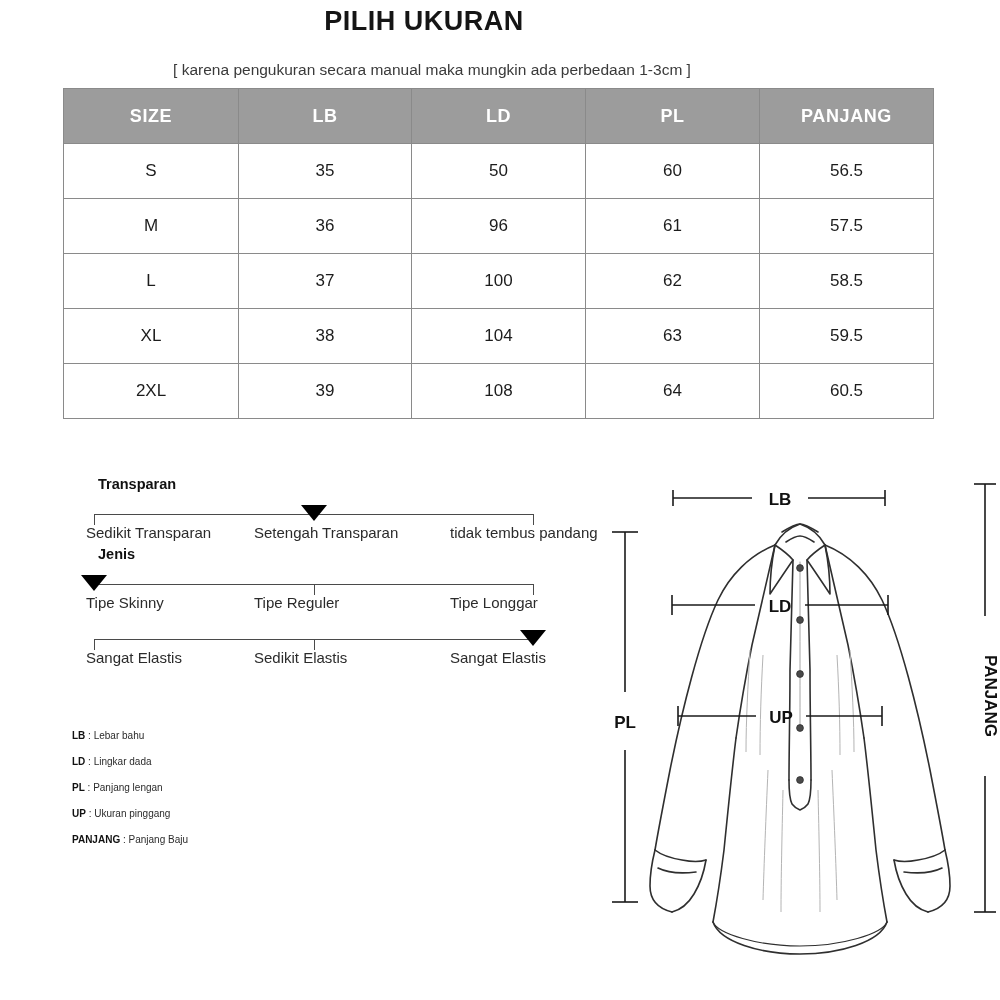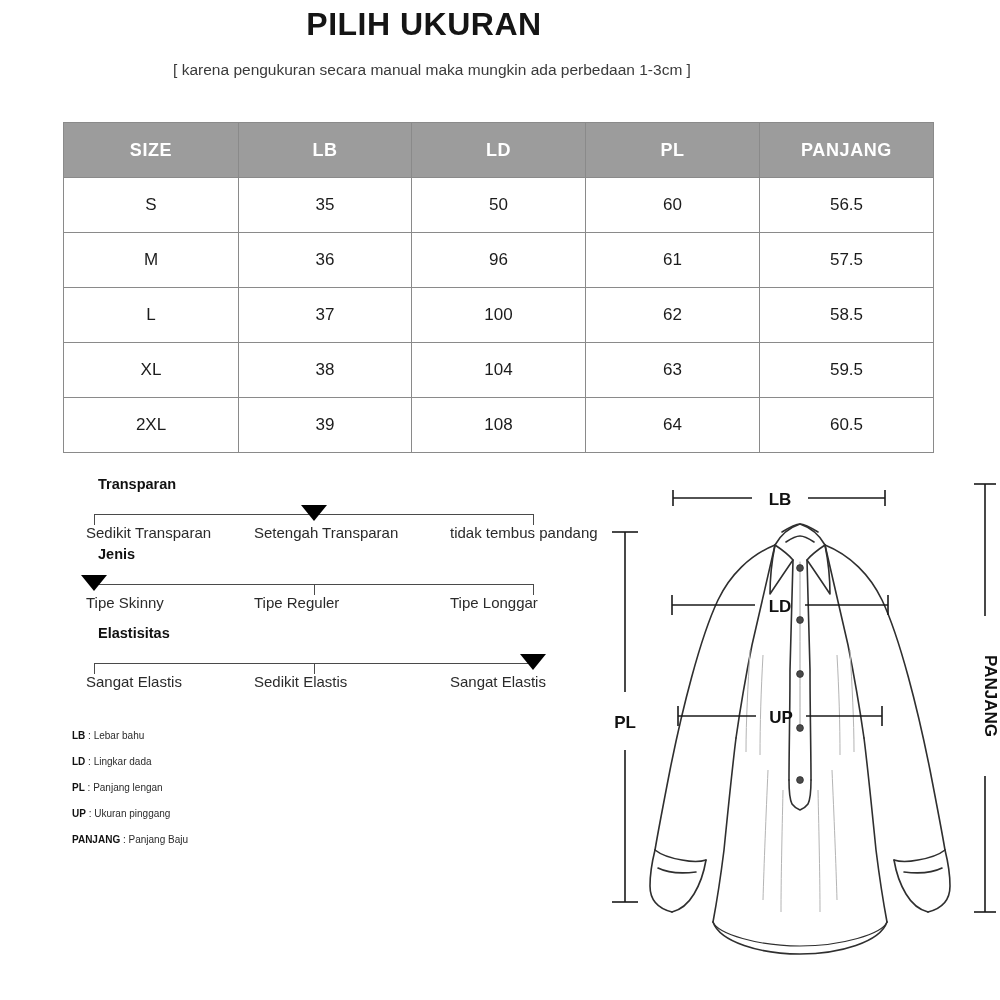--- a/index.html
+++ b/index.html
@@ -23,7 +23,7 @@
     left: 0;
     width: 848px;
     text-align: center;
-    font-size: 32px;
+    font-size: 27px;
     font-weight: bold;
     letter-spacing: 0.5px;
     color: #151515;

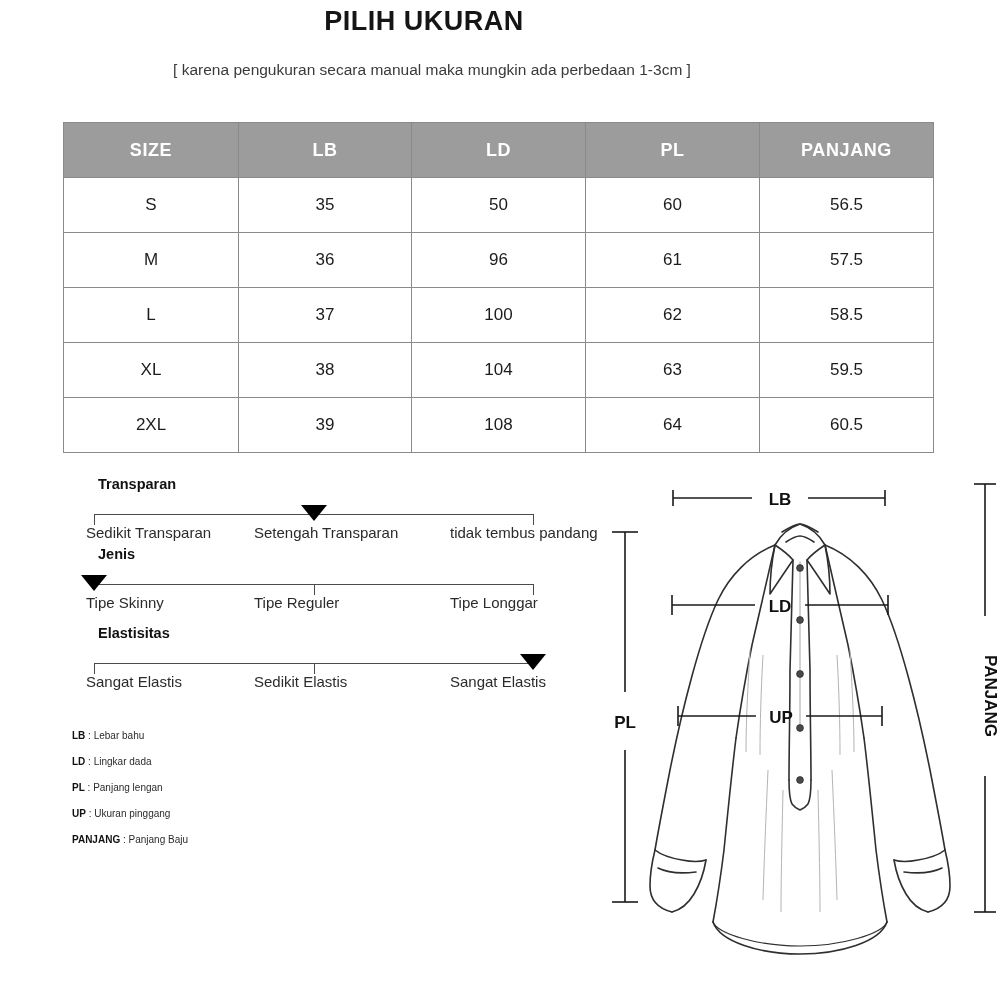--- a/index.html
+++ b/index.html
@@ -42,7 +42,7 @@
   #size-table {
     position: absolute;
     left: 63px;
-    top: 122px;
+    top: 88px;
     width: 870px;
     border-collapse: collapse;
     table-layout: fixed;

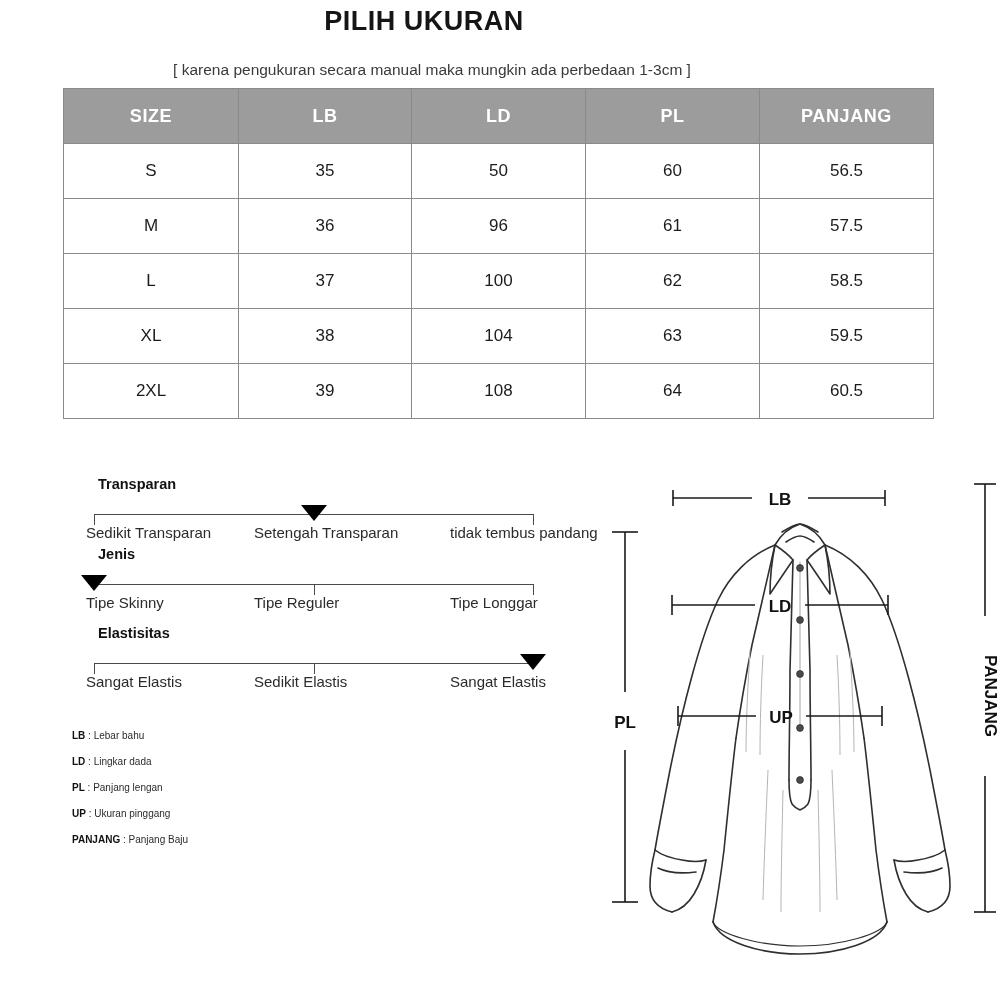--- a/index.html
+++ b/index.html
@@ -268,7 +268,6 @@
 </div>
 
 <div class="slider-block" style="top:625px">
-  <div class="slider-title">Elastisitas</div>
   <div class="slider-track-wrap">
     <div class="track-line"></div>
     <div class="tick left"></div>

